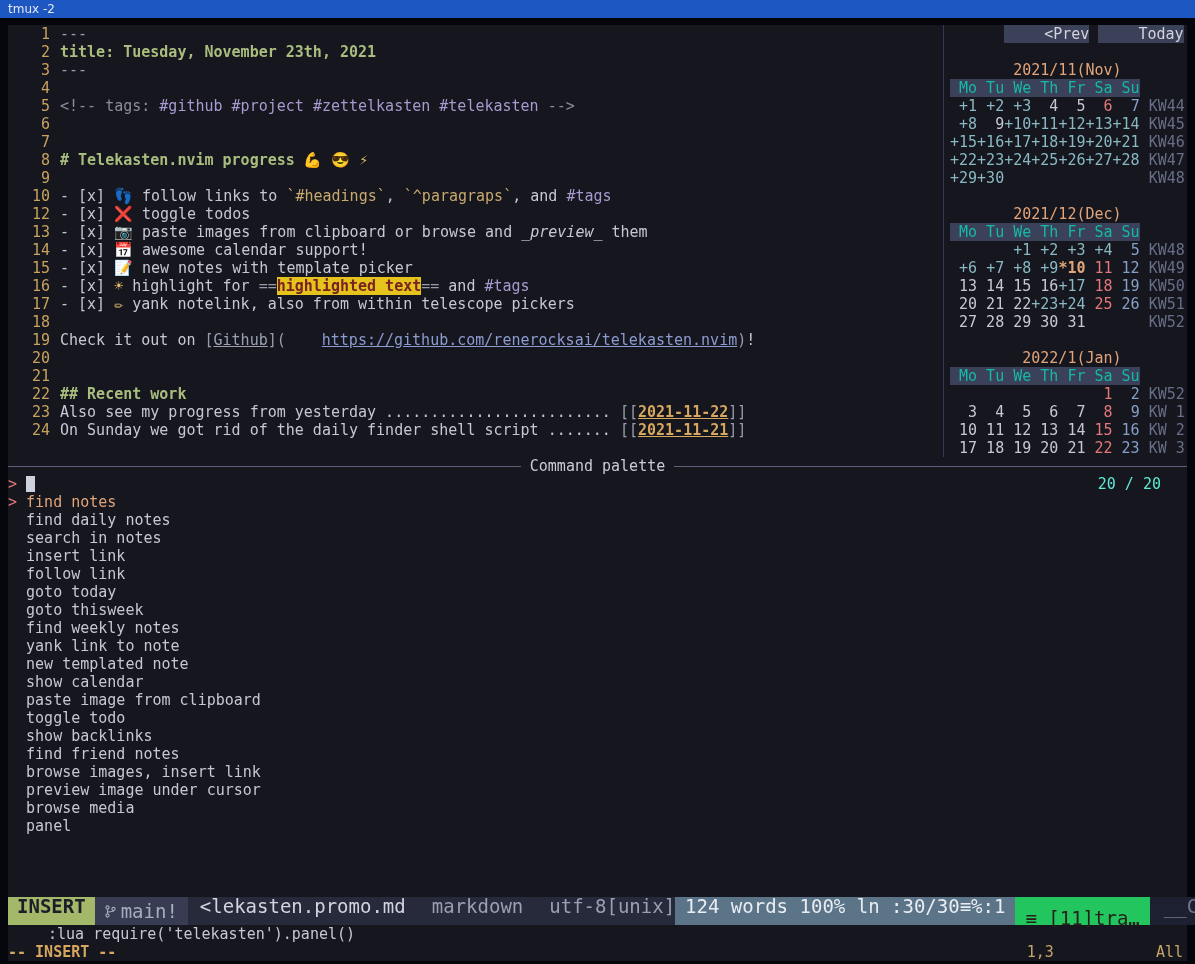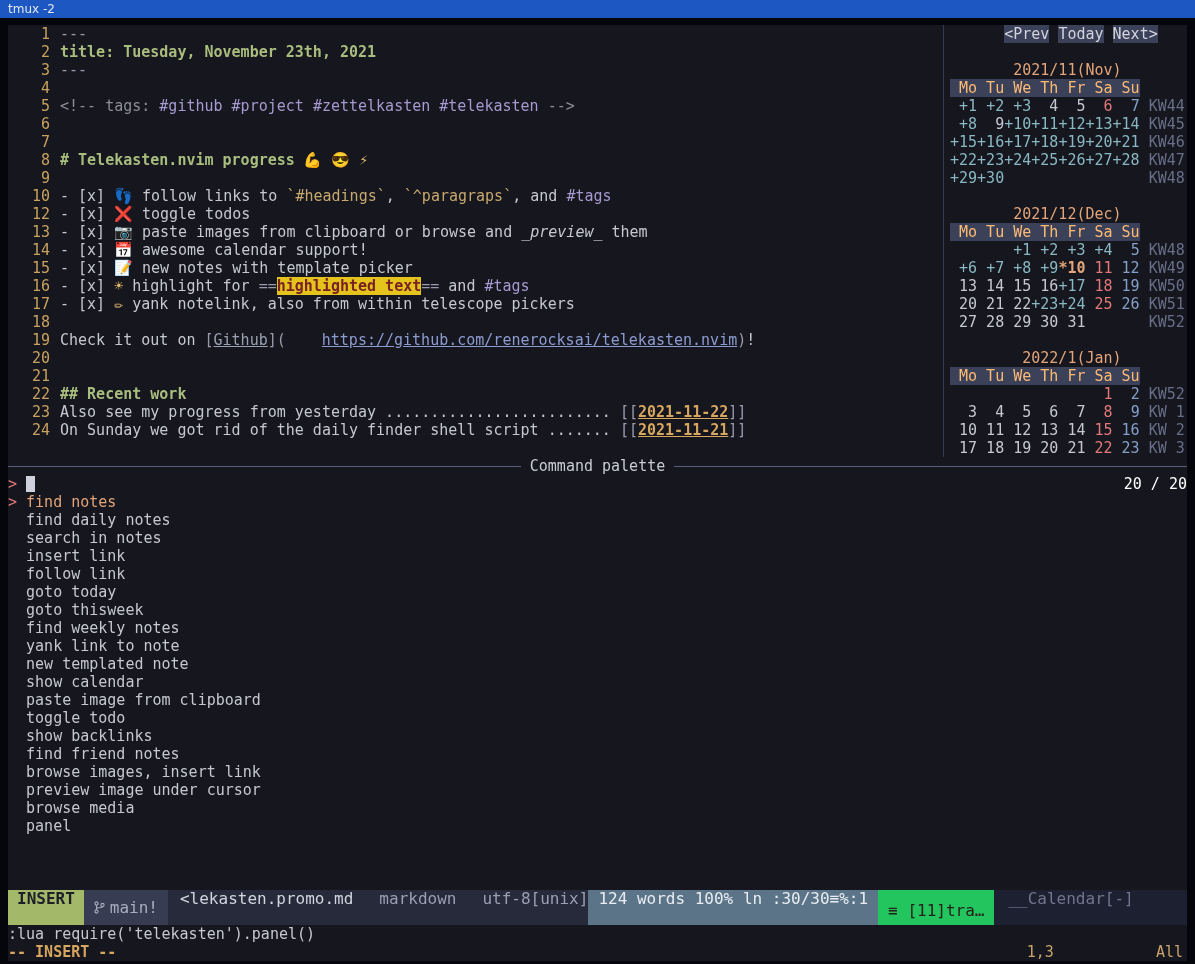--- a/index.html
+++ b/index.html
@@ -43,7 +43,7 @@
   .cal-kw    { color:#686e87; }
   .cal-title { color:#e2a478; }
   .cal-head  { background:#3c415a; color:#fdba74; }
-  .cal-btn   { background:#3c415a; color:#d2d4dd; }
+  .cal-btn   { background:#3c415a; color:#d2d4dd;padding-left:40px; }
 
   .palette-sep { height:18px; display:flex; align-items:center; }
   .sepline { flex:1; height:0; border-top:1px solid #5a6078; }

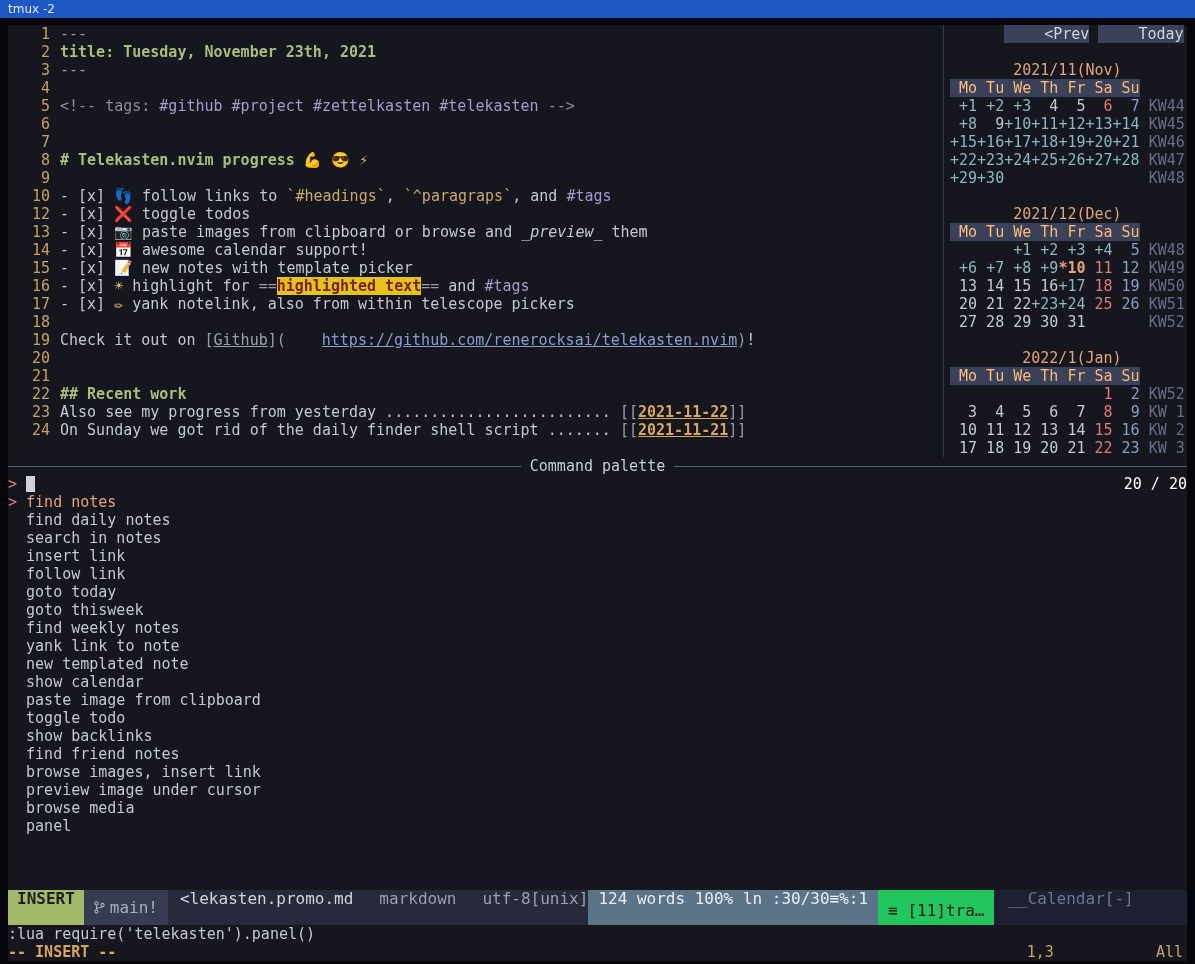--- a/index.html
+++ b/index.html
@@ -42,7 +42,7 @@
   .cal-today { color:#e2a478; font-weight:bold; }
   .cal-kw    { color:#686e87; }
   .cal-title { color:#e2a478; }
-  .cal-head  { background:#3c415a; color:#fdba74; }
+  .cal-head  { background:#3c415a; color:#14b8a6; }
   .cal-btn   { background:#3c415a; color:#d2d4dd;padding-left:40px; }
 
   .palette-sep { height:18px; display:flex; align-items:center; }

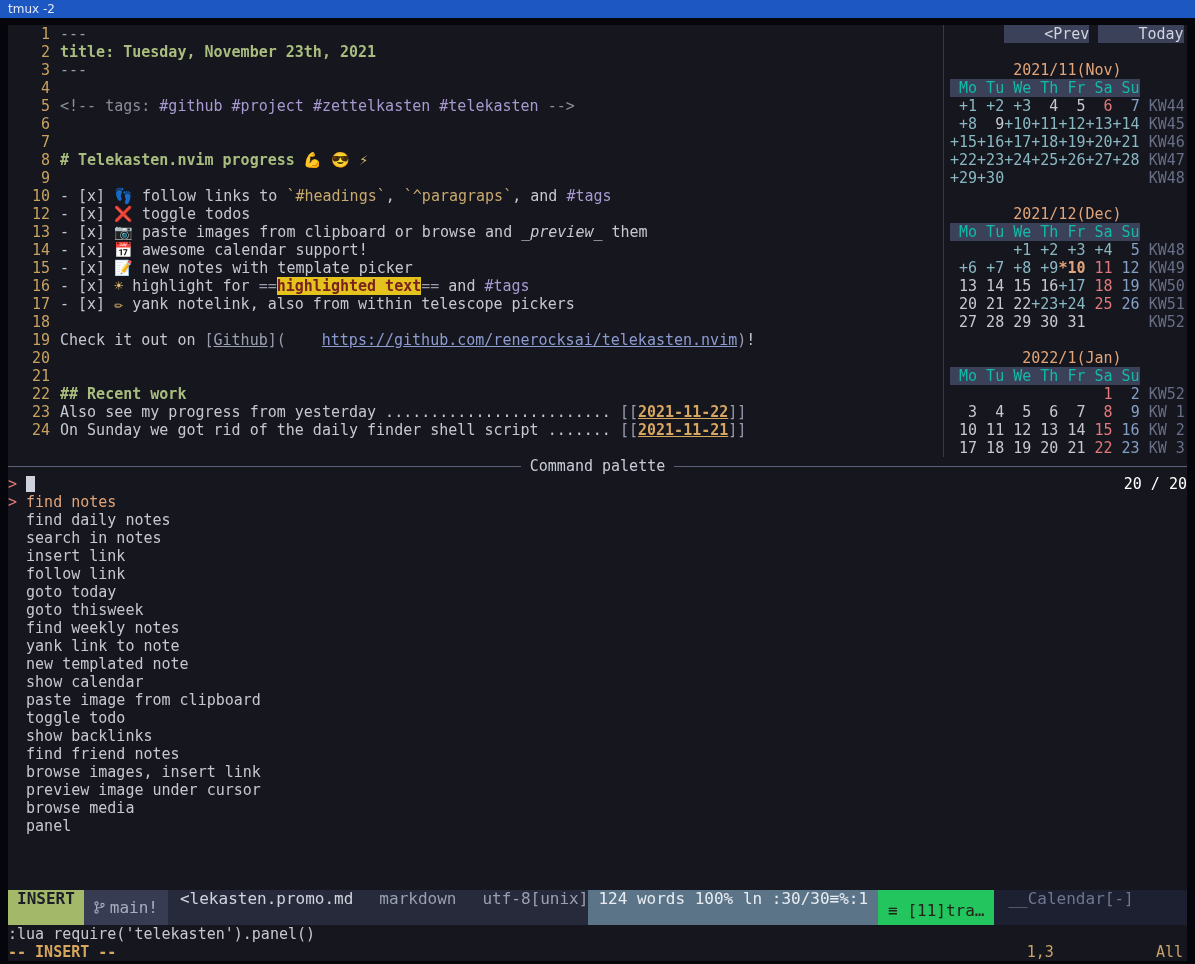--- a/index.html
+++ b/index.html
@@ -52,7 +52,7 @@
   .prompt-row { height:18px; display:flex; white-space:pre; }
   .prompt-caret { color:#e27878; }
   .cursor-block { width:9px; height:16px; background:#cfd2dd; margin:1px 0 0 9px; }
-  .counter { margin-left:auto; color:#ffffff; }
+  .counter { margin-left:auto; padding-right:26px; color:#5eead4; }
 
   .results { }
   .result { height:18px; white-space:pre; }

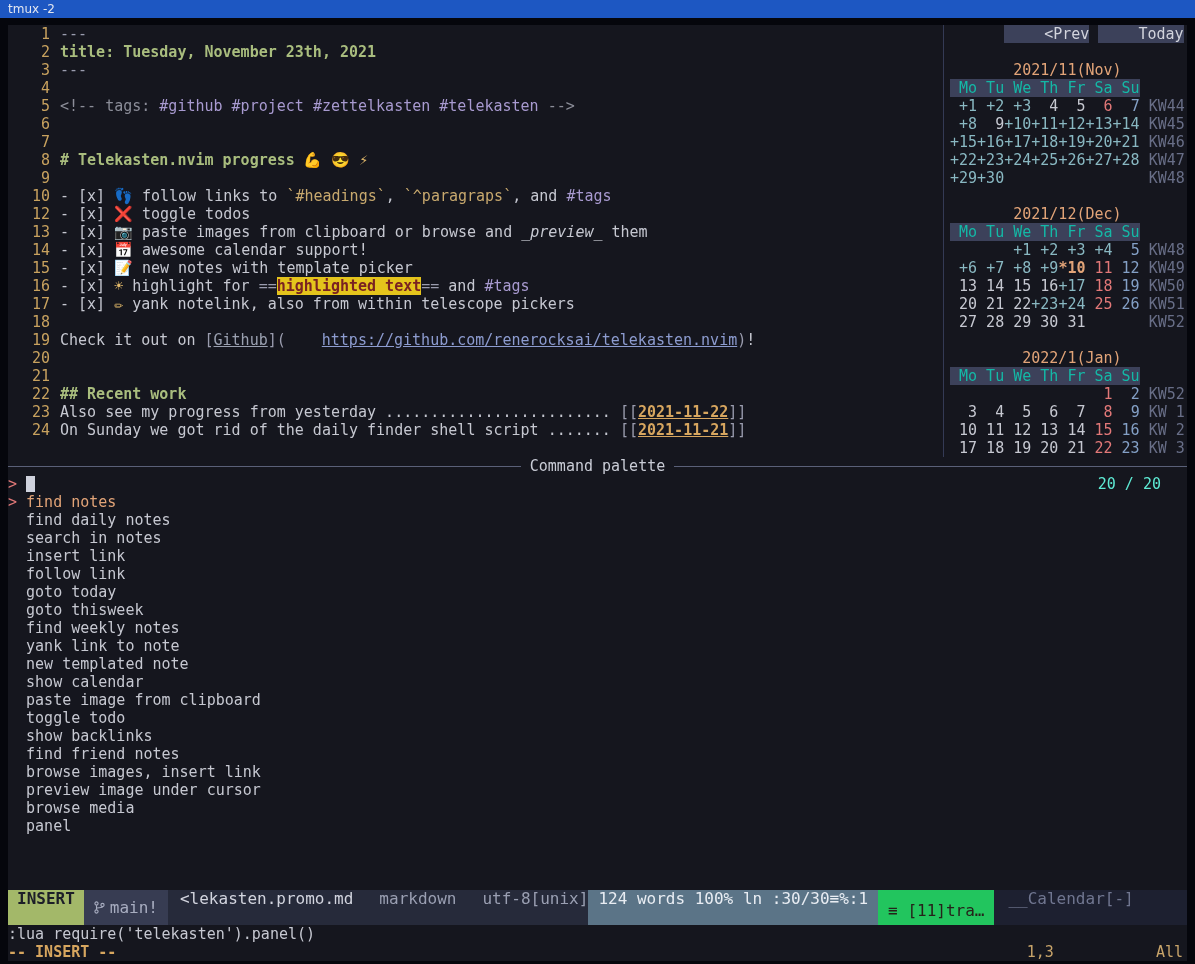--- a/index.html
+++ b/index.html
@@ -61,7 +61,7 @@
 
   .spacer { flex:1; }
 
-  .statusline { height:35px; display:flex; background:#262a3a; font-size:16px; line-height:18px; white-space:pre; }
+  .statusline { height:28px; display:flex; background:#262a3a; font-size:19px; line-height:18px; white-space:pre; }
   .st-mode   { background:#a3b869; color:#1c1e28; font-weight:bold; padding:0 9px; }
   .st-branch { background:#373c52; color:#a8adc0; padding:0 10px; display:flex; align-items:center; gap:5px; }
   .st-file   { color:#d2d4de; margin-left:12px; }

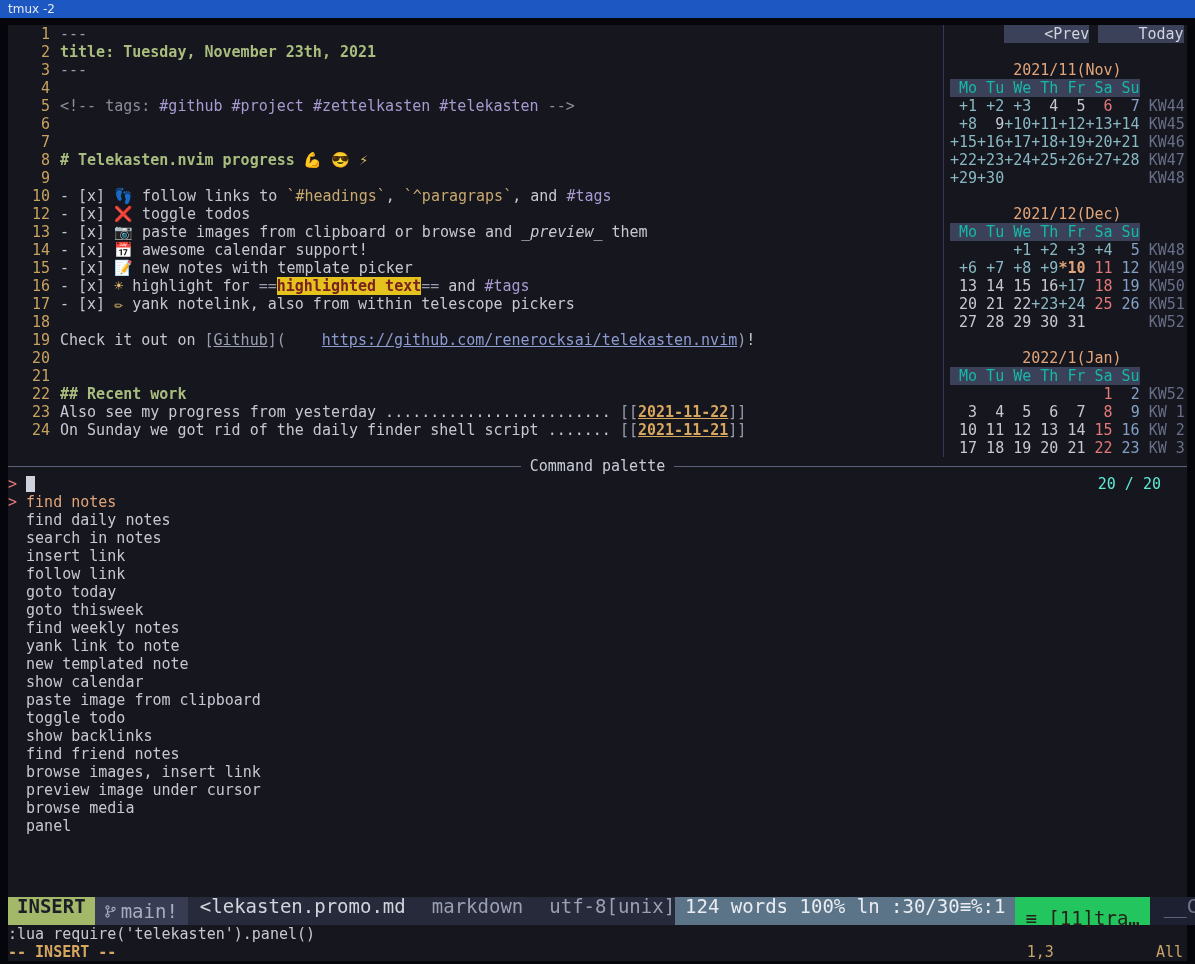--- a/index.html
+++ b/index.html
@@ -71,7 +71,7 @@
   .st-tabs   { background:#22c55e; color:#26221a; padding:12px 10px; }
   .st-cal    { width:272px; background:#1d2030; color:#707690; padding-left:14px; }
 
-  .cmdline { height:18px; white-space:pre; color:#c6c8d1; }
+  .cmdline { height:18px; white-space:pre; color:#c6c8d1;padding-left:40px; }
   .modeline { height:18px; display:flex; white-space:pre; }
   .mode-msg { color:#d7a65f; font-weight:bold; }
   .ruler { margin-left:auto; margin-right:102px; color:#c8a46a; }

